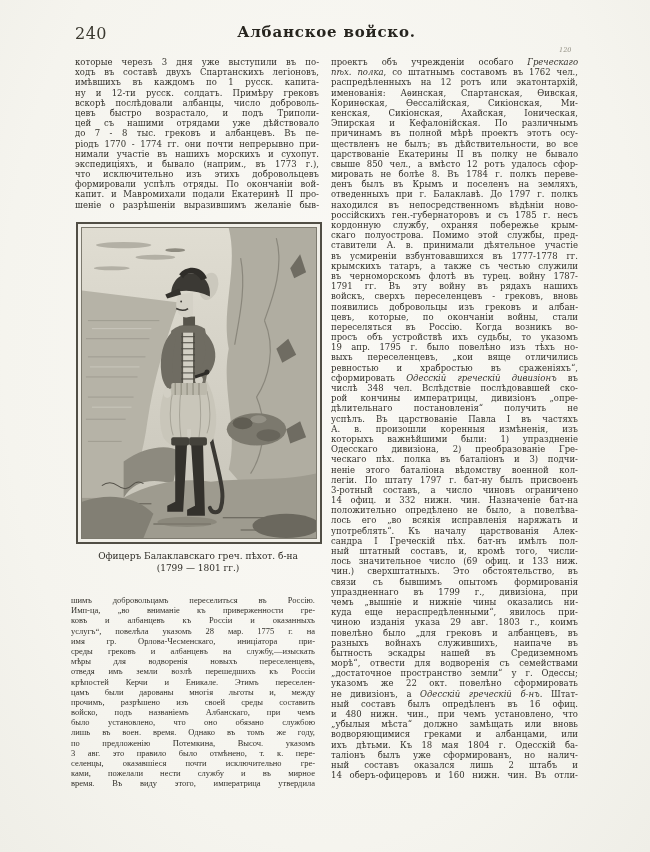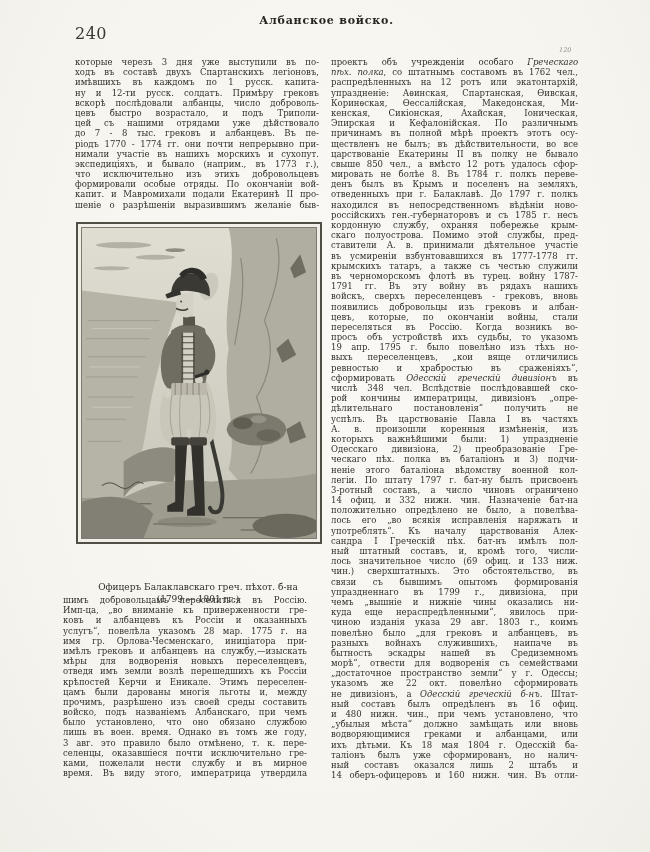--- a/index.html
+++ b/index.html
@@ -17,8 +17,8 @@
     font-size:16px; letter-spacing:0.5px; color:#3a382f;
   }
   .page-title {
-    position:absolute; left:75px; top:14px; width:503px;
-    text-align:center; font-size:11px; font-weight:bold;
+    position:absolute; left:75px; top:23px; width:503px;
+    text-align:center; font-size:15px; font-weight:bold;
     letter-spacing:0.8px; color:#27251f;
   }
   .stray-mark {

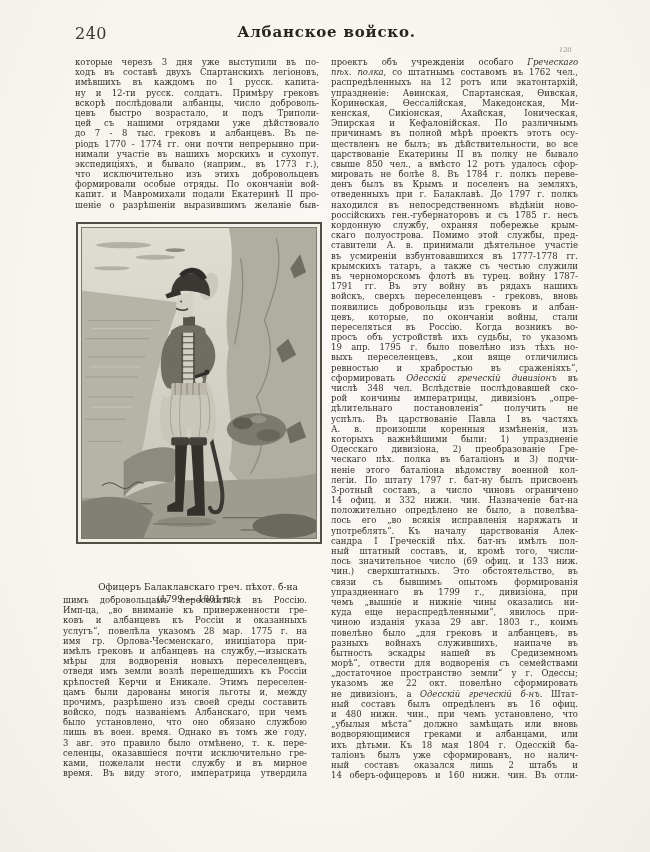--- a/index.html
+++ b/index.html
@@ -252,7 +252,7 @@
       <div class="tline"><span>проектъ объ учрежденіи особаго </span><i>Греческаго</i></div>
       <div class="tline"><i>пѣх. полка</i><span>, со штатнымъ составомъ въ 1762 чел.,</span></div>
       <div class="tline"><span>распредѣленныхъ на 12 ротъ или экатонтархій,</span></div>
-      <div class="tline"><span>упраздненіе: Аѳинская, Спартанская, Ѳивская,</span></div>
+      <div class="tline"><span>именованія: Аѳинская, Спартанская, Ѳивская,</span></div>
       <div class="tline"><span>Коринѳская, Ѳессалійская, Македонская, Ми-</span></div>
       <div class="tline"><span>кенская, Сикіонская, Ахайская, Іоническая,</span></div>
       <div class="tline"><span>Эпирская и Кефалонійская. По различнымъ</span></div>

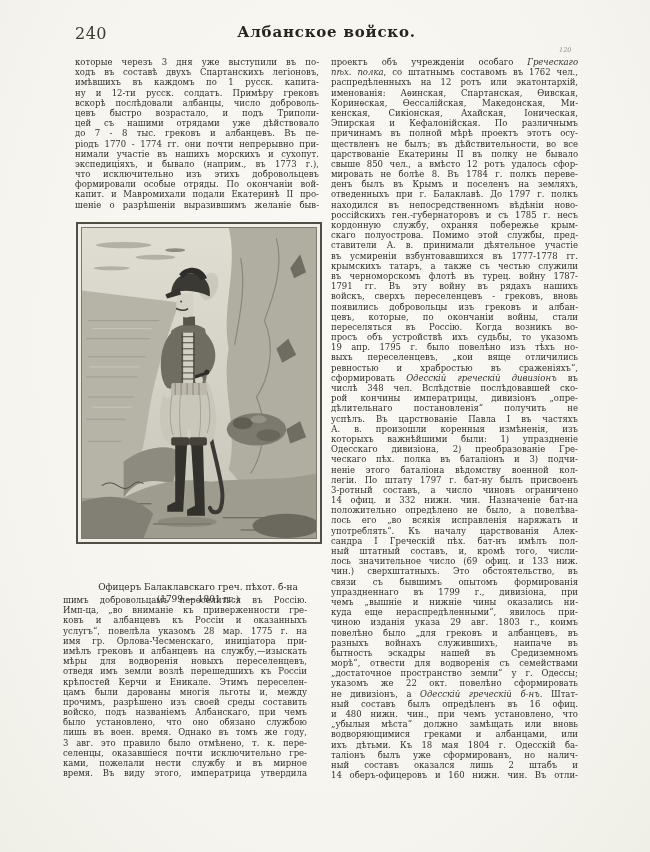--- a/index.html
+++ b/index.html
@@ -253,7 +253,7 @@
       <div class="tline"><i>пѣх. полка</i><span>, со штатнымъ составомъ въ 1762 чел.,</span></div>
       <div class="tline"><span>распредѣленныхъ на 12 ротъ или экатонтархій,</span></div>
       <div class="tline"><span>именованія: Аѳинская, Спартанская, Ѳивская,</span></div>
-      <div class="tline"><span>Коринѳская, Ѳессалійская, Македонская, Ми-</span></div>
+      <div class="tline"><span>Коринѳская, Ѳессалійская, Сикіонская, Ми-</span></div>
       <div class="tline"><span>кенская, Сикіонская, Ахайская, Іоническая,</span></div>
       <div class="tline"><span>Эпирская и Кефалонійская. По различнымъ</span></div>
       <div class="tline"><span>причинамъ въ полной мѣрѣ проектъ этотъ осу-</span></div>

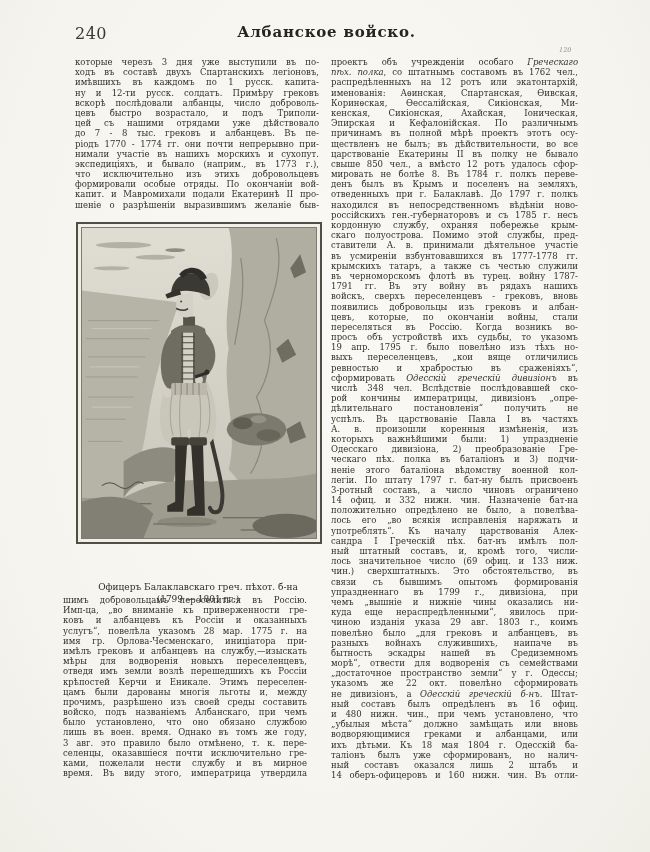--- a/index.html
+++ b/index.html
@@ -78,7 +78,7 @@
       <div class="tline"><span>нимали участіе въ нашихъ морскихъ и сухопут.</span></div>
       <div class="tline"><span>экспедиціяхъ, и бывало (наприм., въ 1773 г.),</span></div>
       <div class="tline"><span>что исключительно изъ этихъ добровольцевъ</span></div>
-      <div class="tline"><span>формировали особые отряды. По окончаніи вой-</span></div>
+      <div class="tline"><span>формировали успѣлъ отряды. По окончаніи вой-</span></div>
       <div class="tline"><span>капит. и Мавромихали подали Екатеринѣ II про-</span></div>
       <div class="tline"><span>шеніе о разрѣшеніи выразившимъ желаніе быв-</span></div>
     </div>

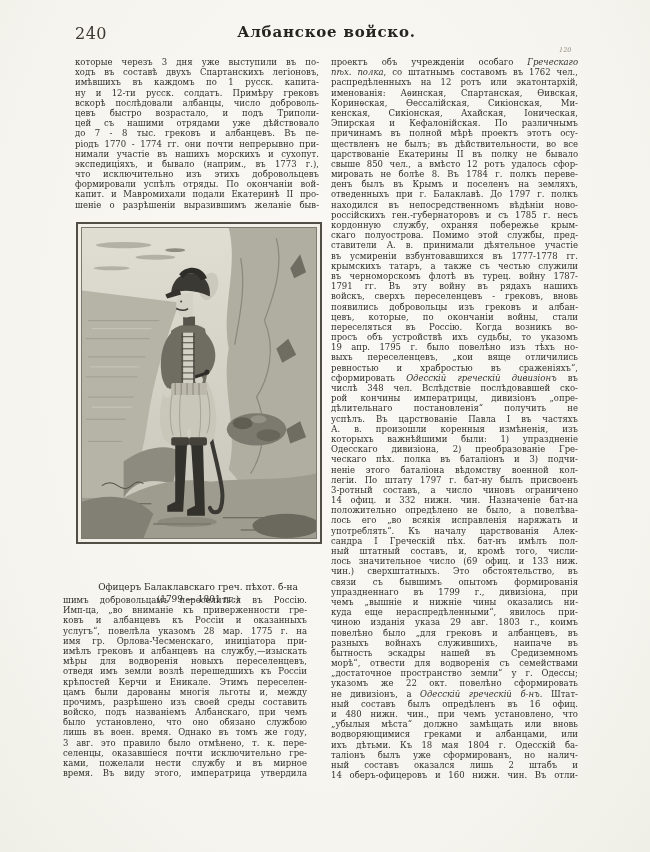--- a/index.html
+++ b/index.html
@@ -53,7 +53,7 @@
     position:absolute; left:75px; top:550px; width:246px;
     text-align:center; color:#2f2d27;
   }
-  .caption-line1 { font-size:9px; line-height:12px;margin-top:31px; }
+  .caption-line1 { font-size:9px; line-height:12px; }
   .caption-line2 { font-size:9px; line-height:12px; }
 </style>
 </head>

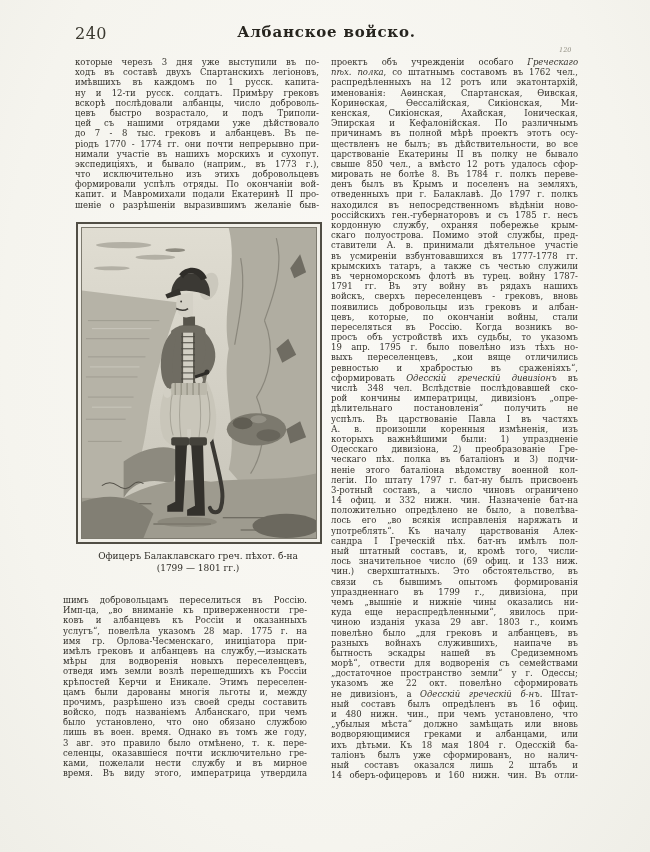--- a/index.html
+++ b/index.html
@@ -27,7 +27,7 @@
   }
   .col-block { position:absolute; }
   .block-left-top    { left:75px;  top:57px;  width:244px; }
-  .block-left-bottom { left:63px;  top:595px; width:244px; }
+  .block-left-bottom { left:71px;  top:595px; width:244px;font-family:Liberation Serif, serif; }
   .block-right       { left:331px; top:57px;  width:247px; }
   .tline {
     height:10.2px; line-height:10.2px; overflow:hidden;

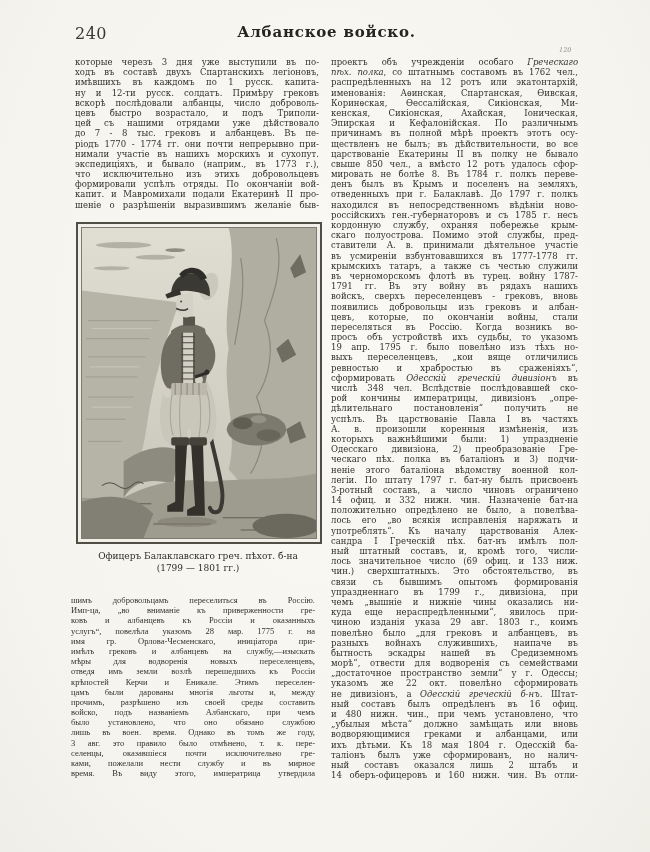--- a/index.html
+++ b/index.html
@@ -233,7 +233,7 @@
       <div class="tline"><span>ковъ и албанцевъ къ Россіи и оказанныхъ</span></div>
       <div class="tline"><span>услугъ“, повелѣла указомъ 28 мар. 1775 г. на</span></div>
       <div class="tline"><span>имя гр. Орлова-Чесменскаго, иниціатора при-</span></div>
-      <div class="tline"><span>имѣлъ грековъ и албанцевъ на службу,—изыскать</span></div>
+      <div class="tline"><span>среды грековъ и албанцевъ на службу,—изыскать</span></div>
       <div class="tline"><span>мѣры для водворенія новыхъ переселенцевъ,</span></div>
       <div class="tline"><span>отведя имъ земли возлѣ перешедшихъ къ Россіи</span></div>
       <div class="tline"><span>крѣпостей Керчи и Еникале. Этимъ переселен-</span></div>

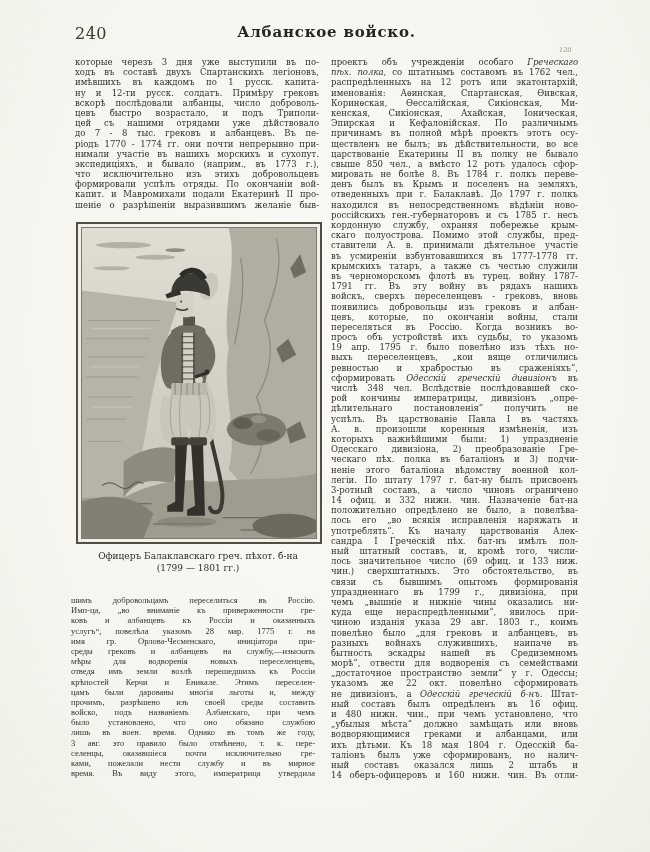--- a/index.html
+++ b/index.html
@@ -242,6 +242,7 @@
       <div class="tline"><span>войско, подъ названіемъ Албанскаго, при чемъ</span></div>
       <div class="tline"><span>было установлено, что оно обязано службою</span></div>
       <div class="tline"><span>лишь въ воен. время. Однако въ томъ же году,</span></div>
+      <div class="tline"><span>по предложенію Потемкина, Высоч. указомъ</span></div>
       <div class="tline"><span>3 авг. это правило было отмѣнено, т. к. пере-</span></div>
       <div class="tline"><span>селенцы, оказавшіеся почти исключительно гре-</span></div>
       <div class="tline"><span>ками, пожелали нести службу и въ мирное</span></div>

